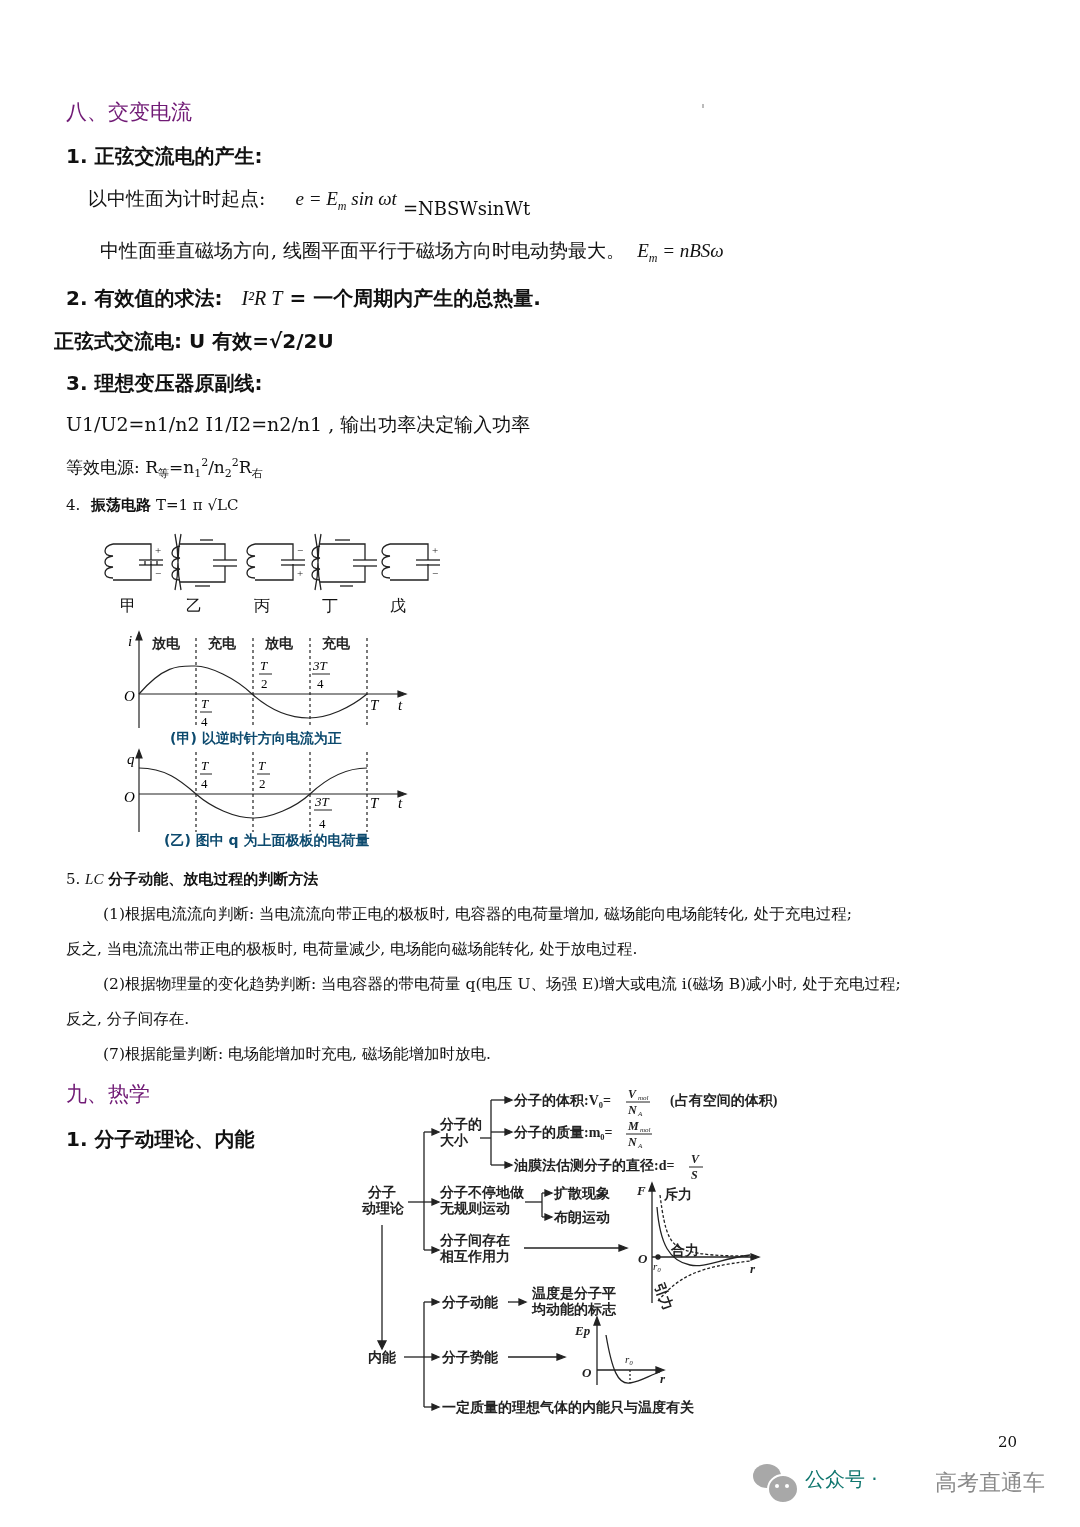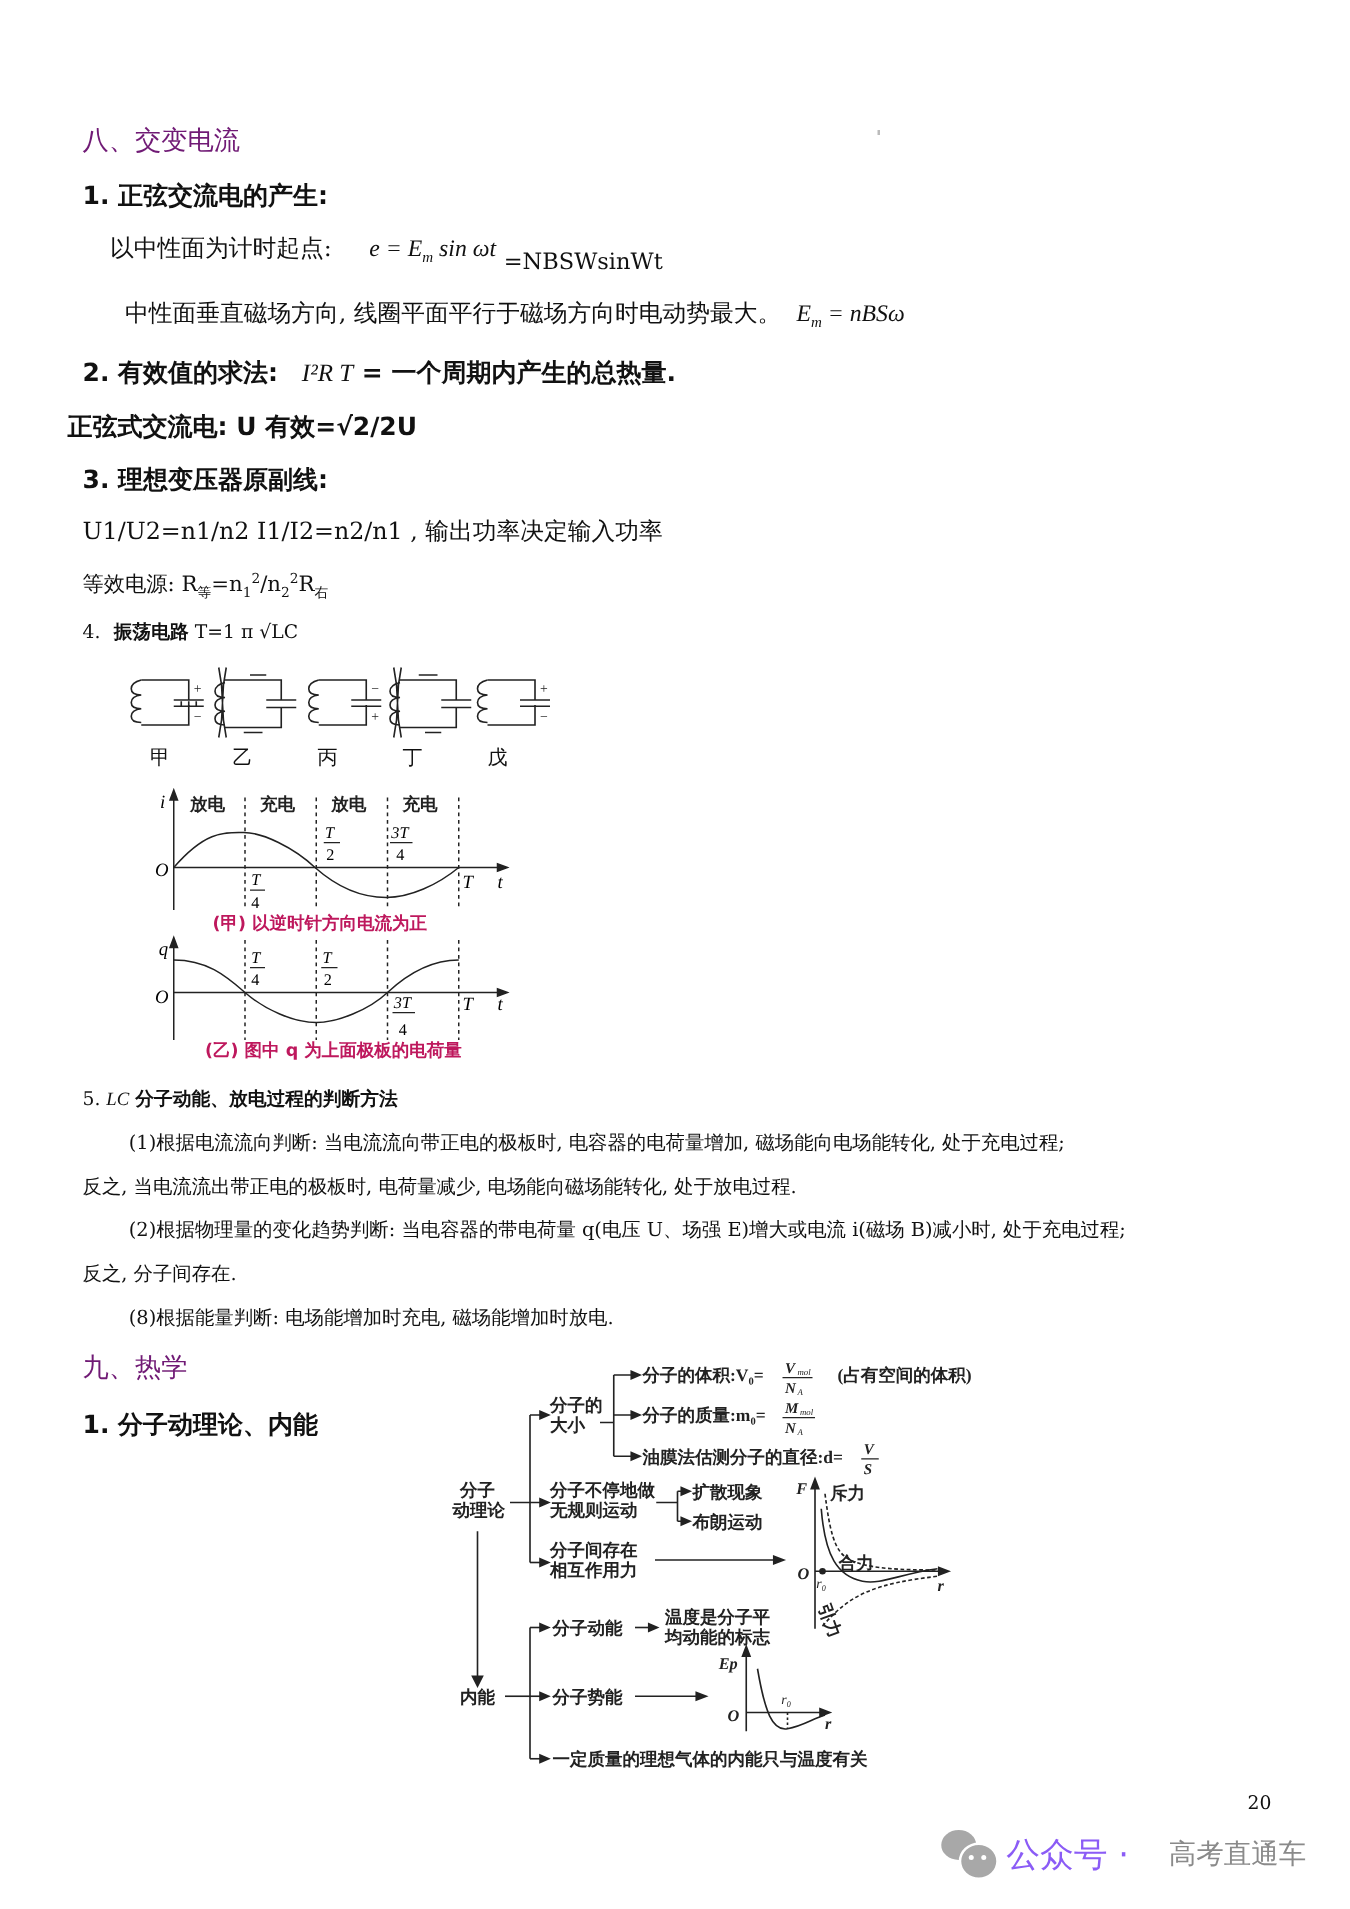--- a/index.html
+++ b/index.html
@@ -11,7 +11,7 @@
   .body-text { font-size: 19px; }
   .math { font-family: "Liberation Serif", "DejaVu Serif", serif; font-style: italic; }
   .para { font-size: 15.5px; line-height: 35px; }
-  .cap { font-family: "DejaVu Sans", "Liberation Sans", sans-serif; font-size: 14px; font-weight: bold; color:#be185d; }
+  .cap { font-family: "DejaVu Sans", "Liberation Sans", sans-serif; font-size: 14px; font-weight: bold; color:#0c4a6e; }
   .watermark { color: #8b5cf6; font-family: "DejaVu Sans", "Liberation Sans", sans-serif; font-size: 27px; }
   svg text { font-family: "Liberation Serif", "DejaVu Serif", serif; }
   .cjk { font-family: "DejaVu Sans", "Liberation Sans", sans-serif; }

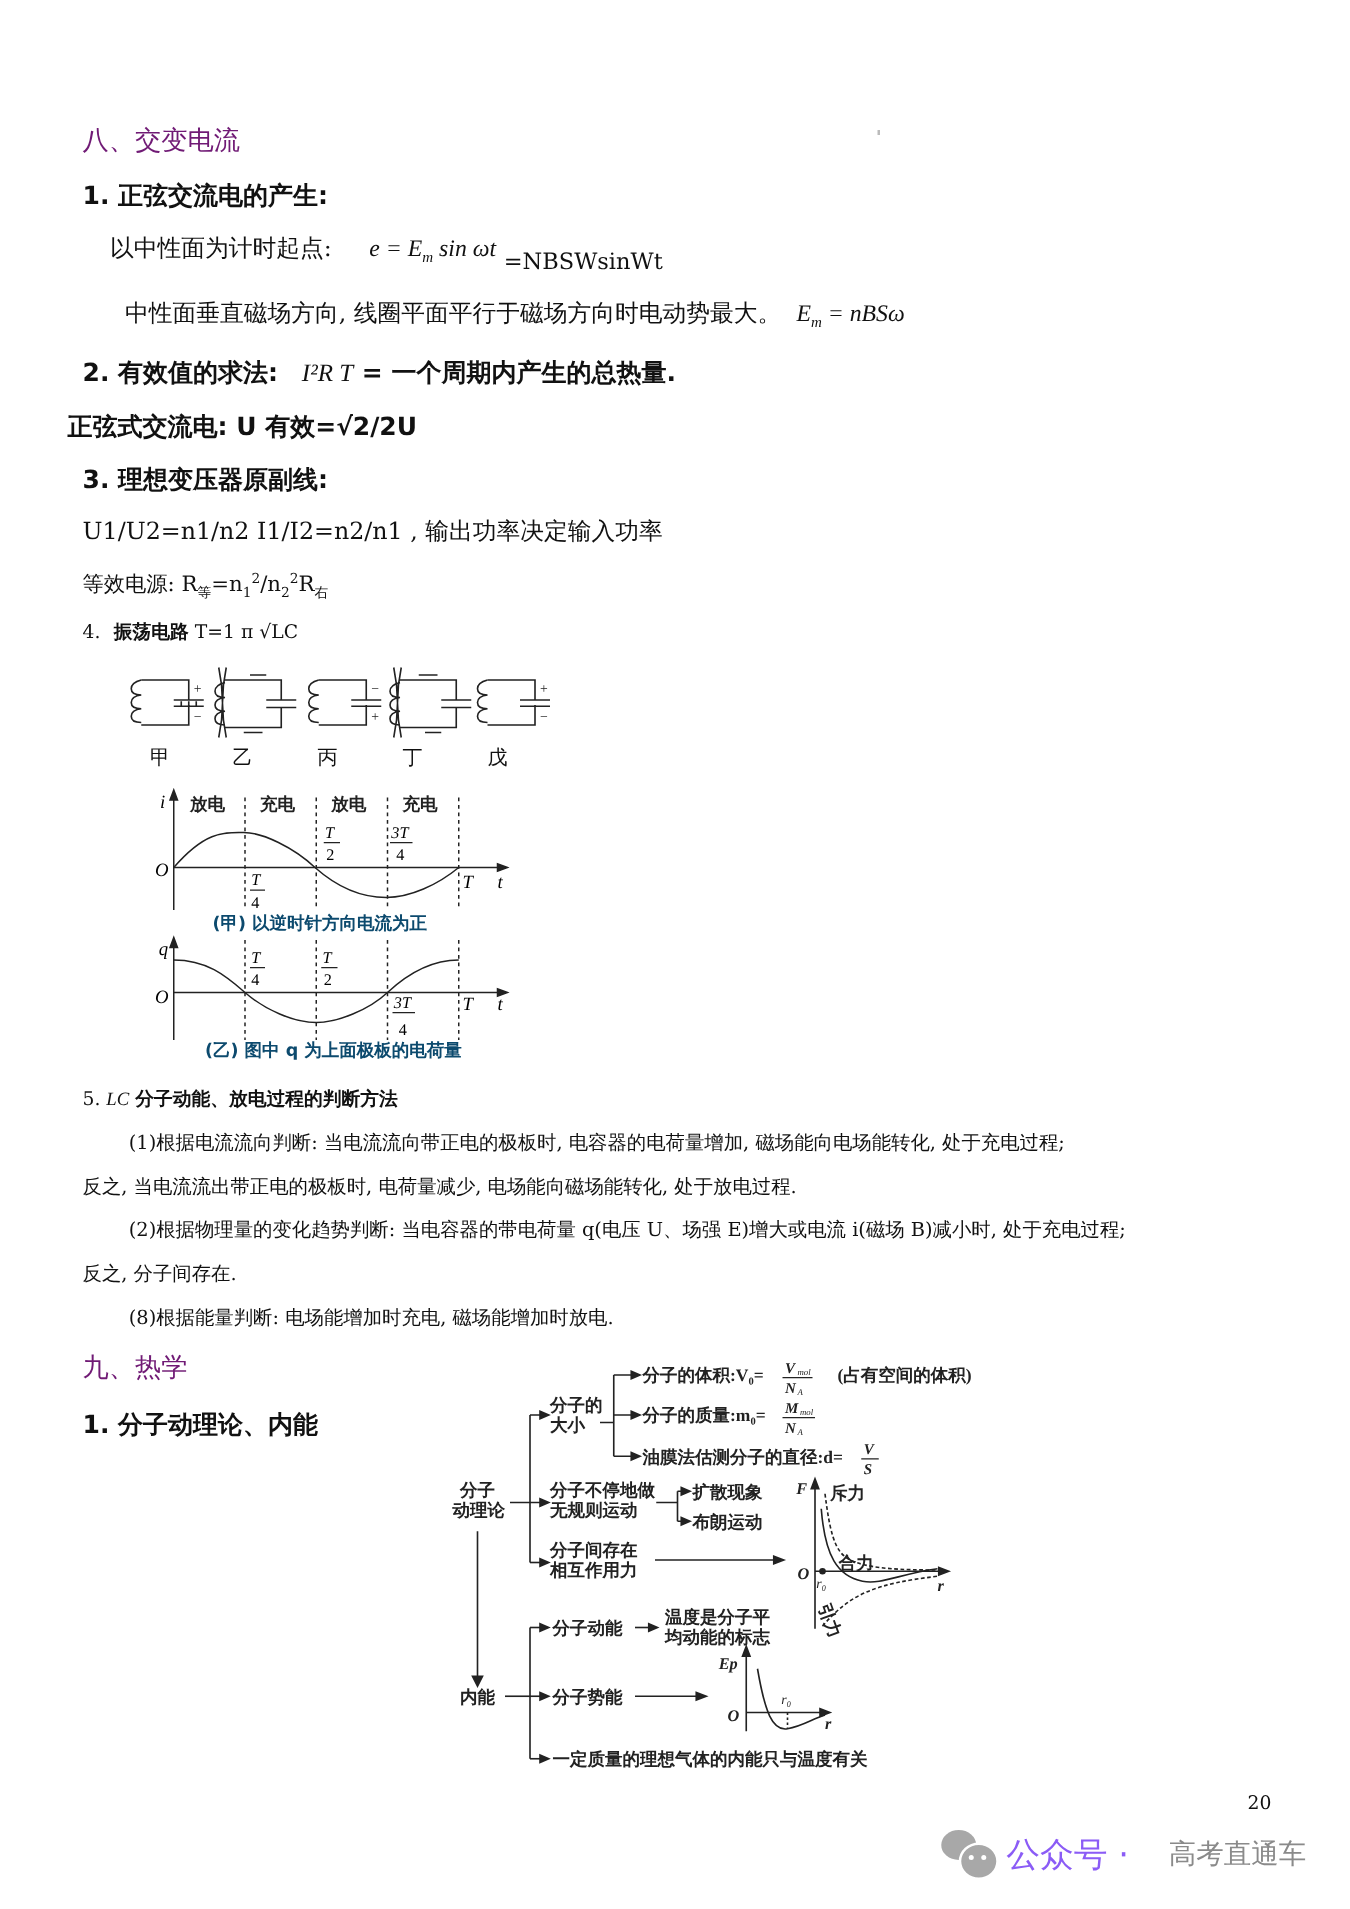--- a/index.html
+++ b/index.html
@@ -205,7 +205,7 @@
 <div class="abs para" style="left:66px;top:932px;">反之, 当电流流出带正电的极板时, 电荷量减少, 电场能向磁场能转化, 处于放电过程.</div>
 <div class="abs para" style="left:103px;top:967px;">(2)根据物理量的变化趋势判断: 当电容器的带电荷量 q(电压 U、场强 E)增大或电流 i(磁场 B)减小时, 处于充电过程;</div>
 <div class="abs para" style="left:66px;top:1002px;">反之, 分子间存在.</div>
-<div class="abs para" style="left:103px;top:1037px;">(8)根据能量判断: 电场能增加时充电, 磁场能增加时放电.</div>
+<div class="abs para" style="left:103px;top:1037px;">(7)根据能量判断: 电场能增加时充电, 磁场能增加时放电.</div>
 
 <div class="abs sec-head" style="left:66px;top:1080px;">九、热学</div>
 <div class="abs bold-head" style="left:66px;top:1126px;">1.   分子动理论、内能</div>

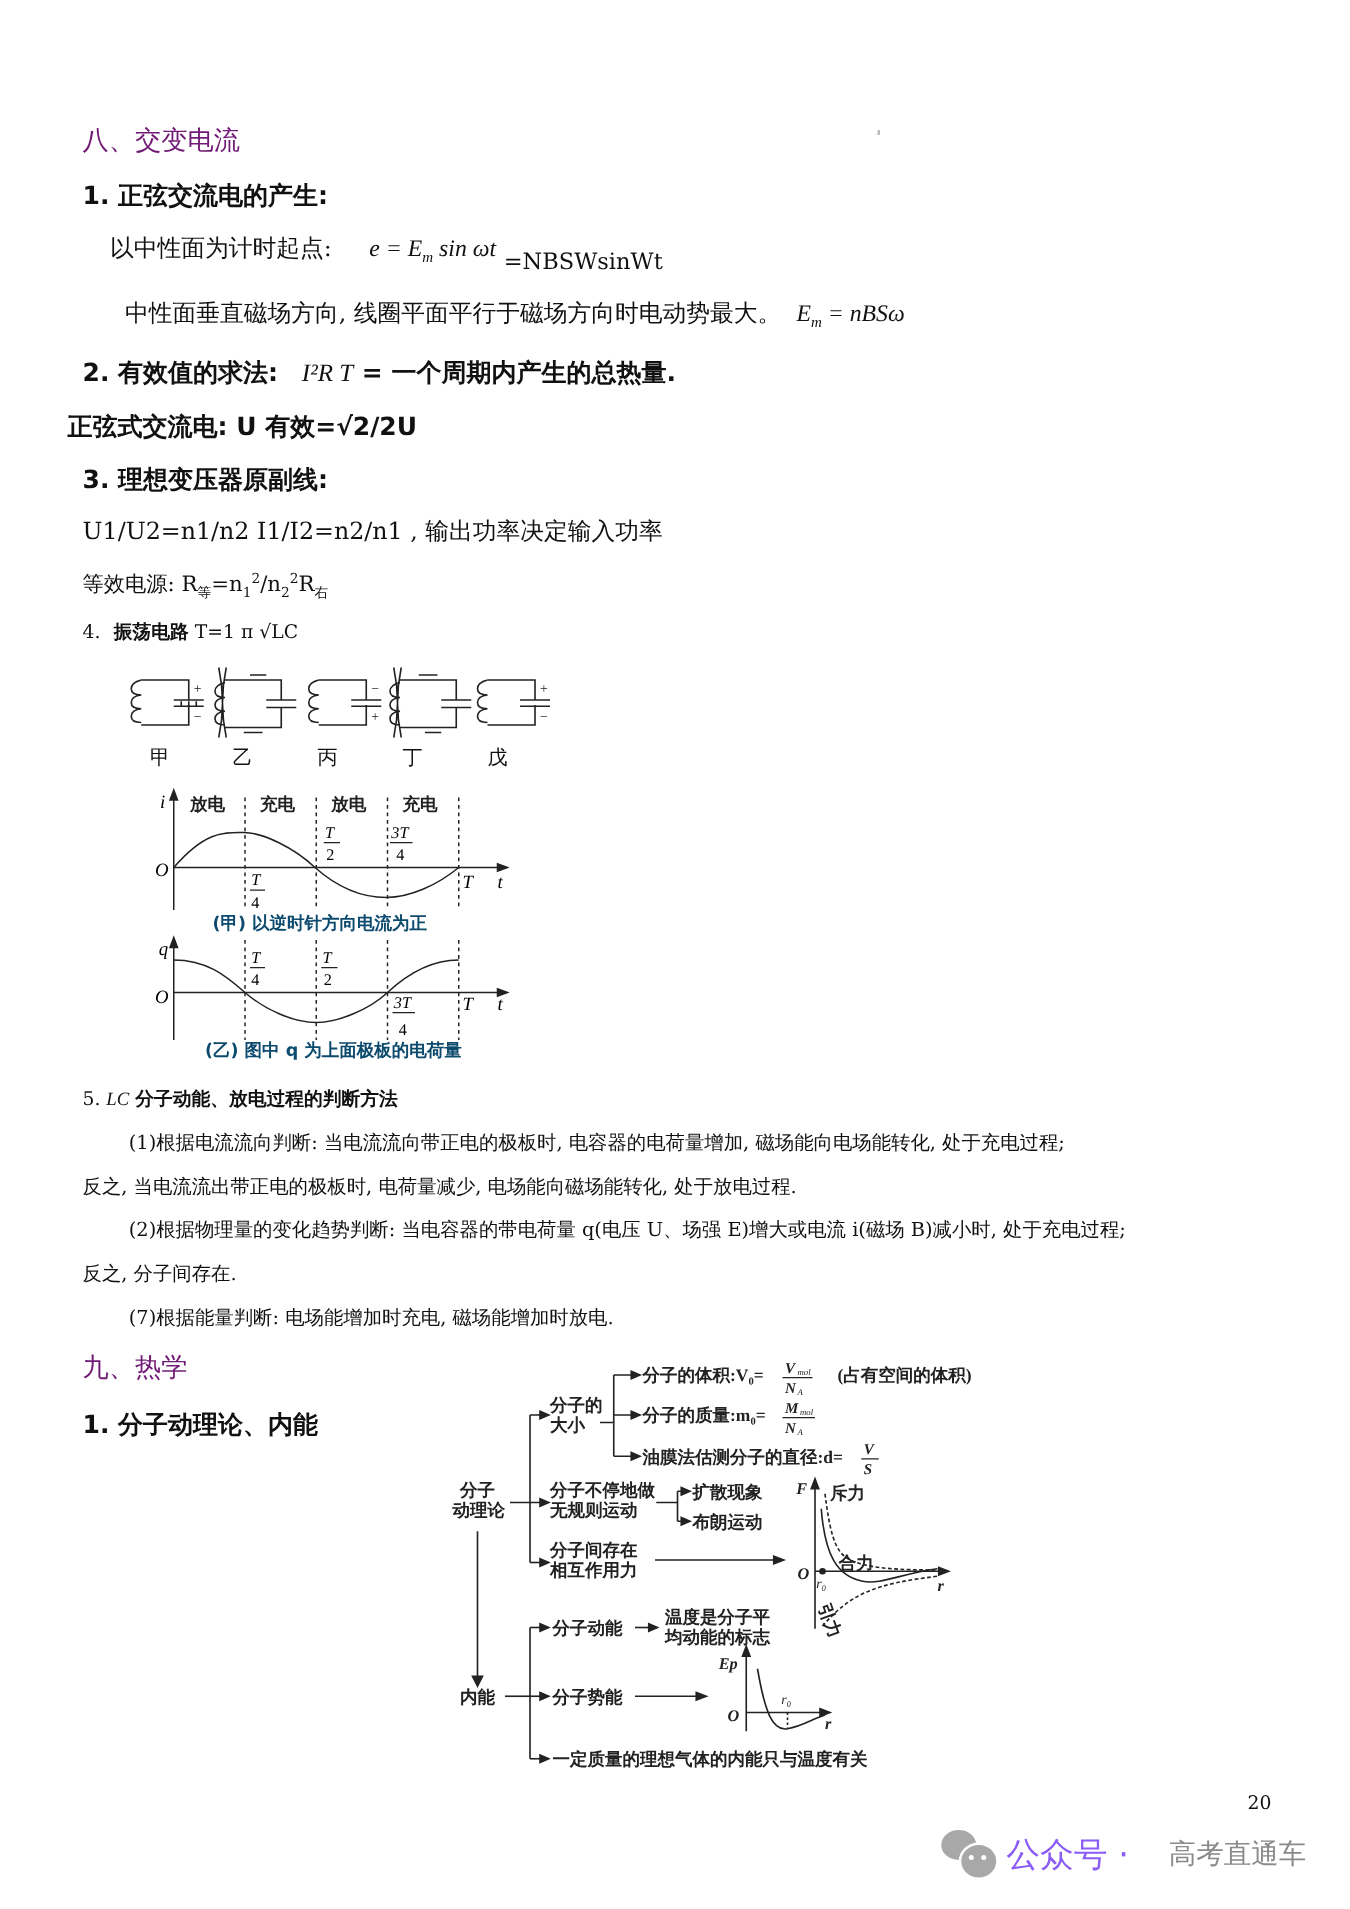--- a/index.html
+++ b/index.html
@@ -12,7 +12,7 @@
   .math { font-family: "Liberation Serif", "DejaVu Serif", serif; font-style: italic; }
   .para { font-size: 15.5px; line-height: 35px; }
   .cap { font-family: "DejaVu Sans", "Liberation Sans", sans-serif; font-size: 14px; font-weight: bold; color:#0c4a6e; }
-  .watermark { color: #8b5cf6; font-family: "DejaVu Sans", "Liberation Sans", sans-serif; font-size: 27px; }
+  .watermark { color: #0f766e; font-family: "DejaVu Sans", "Liberation Sans", sans-serif; font-size: 20px; }
   svg text { font-family: "Liberation Serif", "DejaVu Serif", serif; }
   .cjk { font-family: "DejaVu Sans", "Liberation Sans", sans-serif; }
 </style>

